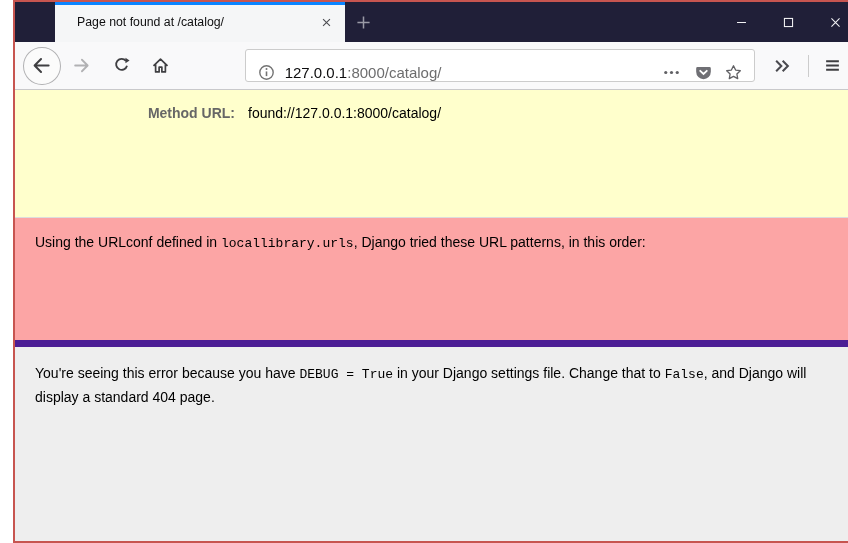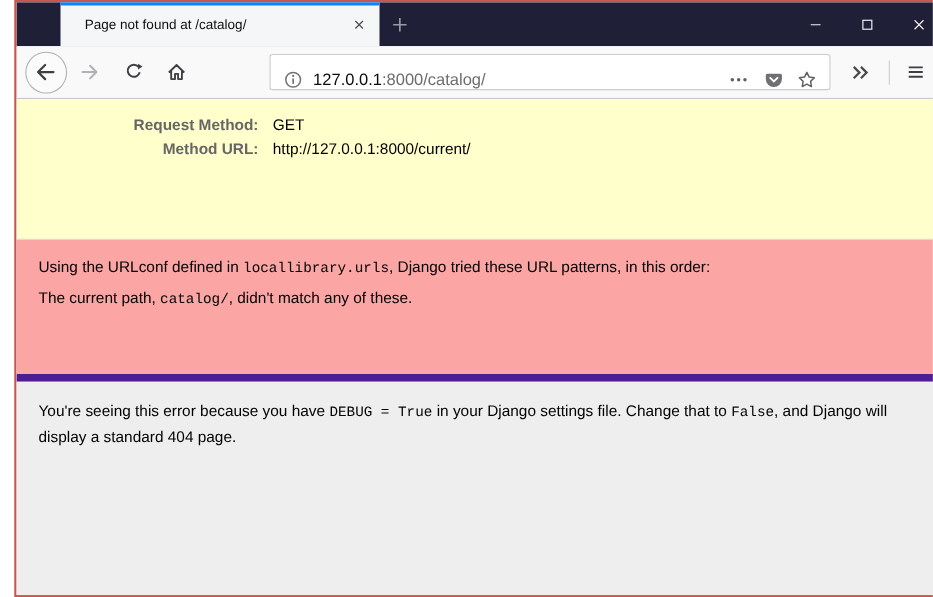--- a/index.html
+++ b/index.html
@@ -223,10 +223,6 @@
     <div id="summary" class="section">
       <table class="req-table">
         <tbody>
-            <tr>
-          <th>Request Method:</th>
-          <td>GET</td>
-        </tr>
         <tr>
           <th>Method URL:</th>
           <td>http://127.0.0.1:8000/current/</td>

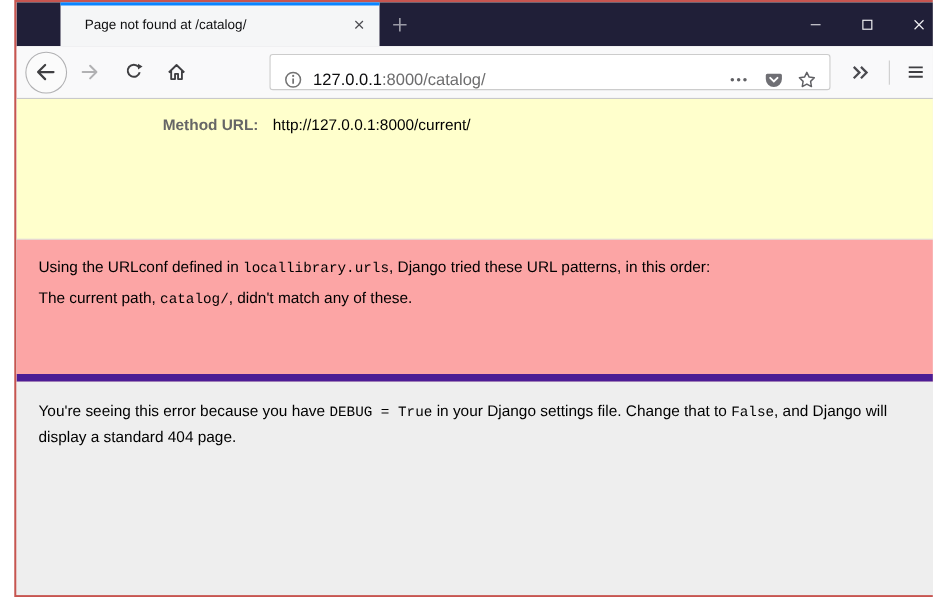--- a/index.html
+++ b/index.html
@@ -225,7 +225,7 @@
         <tbody>
         <tr>
           <th>Method URL:</th>
-          <td>http://127.0.0.1:8000/current/</td>
+          <td>found://127.0.0.1:8000/catalog/</td>
         </tr>
       </tbody>
         </table>

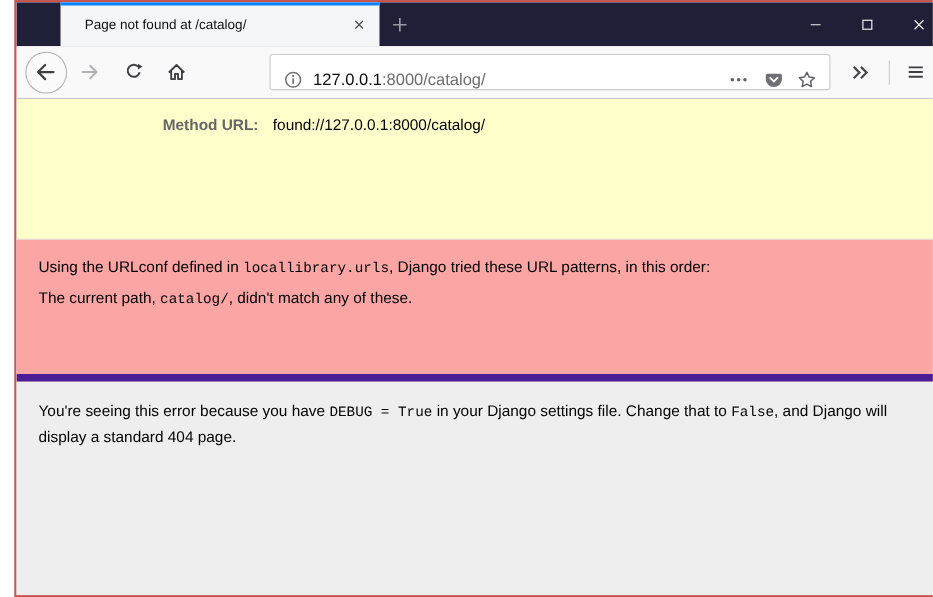--- a/index.html
+++ b/index.html
@@ -233,7 +233,6 @@
 
     <div id="info" class="section">
       <p><span>Using the URLconf defined in </span><code>locallibrary.urls</code><span>, Django tried these URL patterns, in this order:</span></p>
-      <p><span>The current path, </span><code>catalog/</code><span>, didn't match any of these.</span></p>
     </div>
 
     <div id="explanation" class="section">

